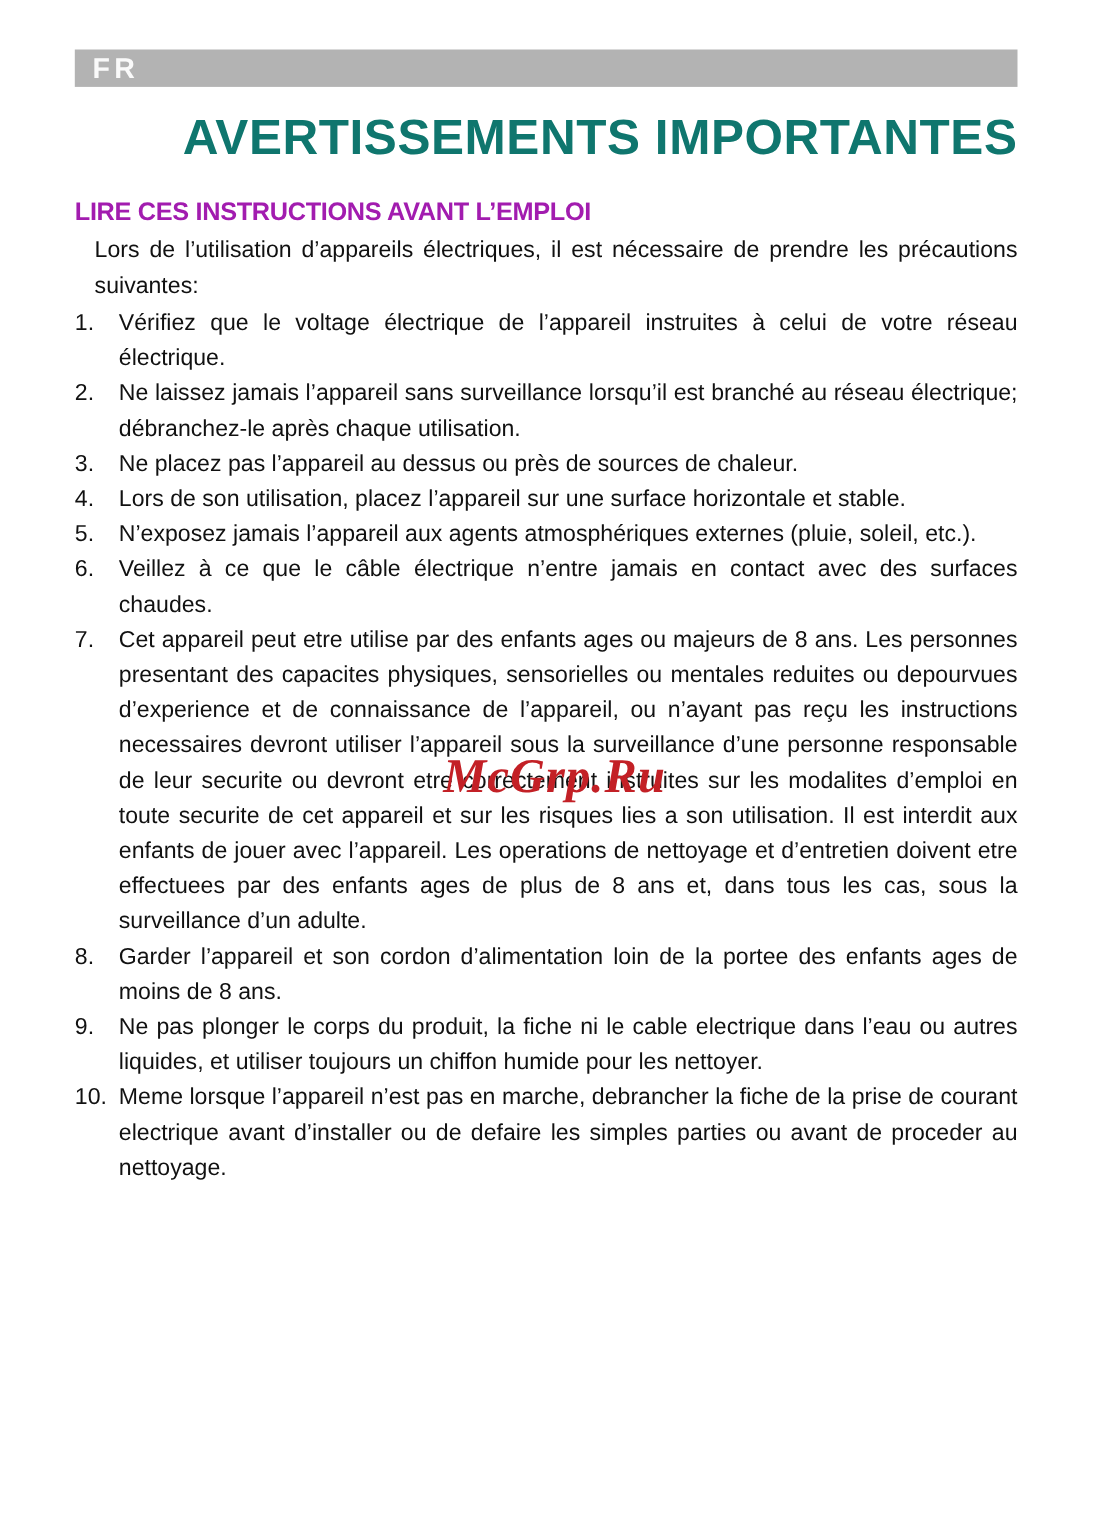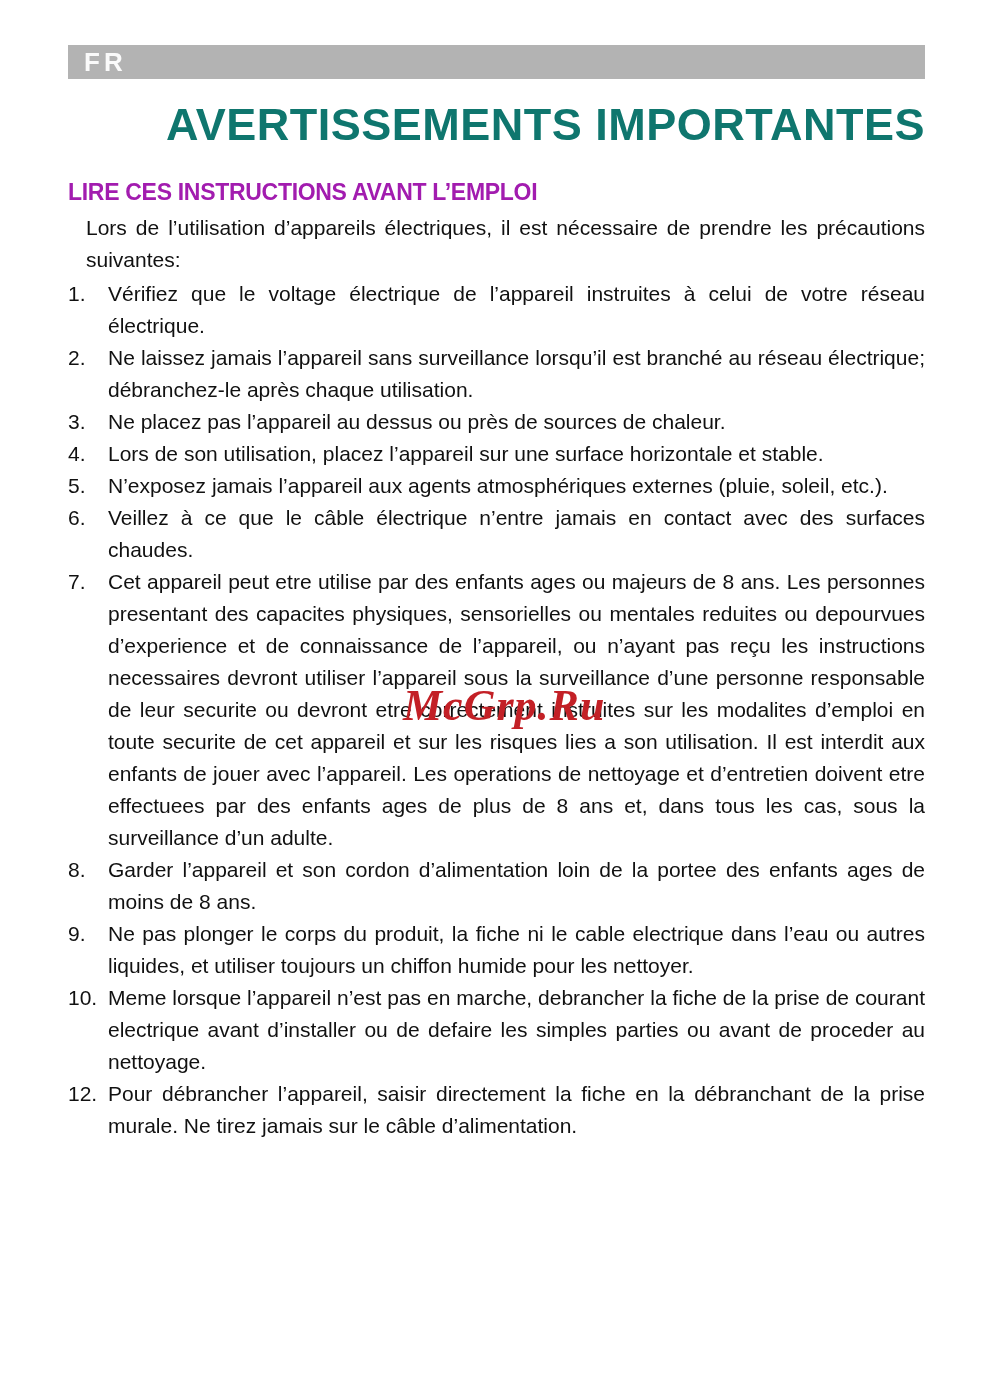--- a/index.html
+++ b/index.html
@@ -140,10 +140,6 @@
       <span class="num">10.</span>
       <span class="text">Meme lorsque l’appareil n’est pas en marche, debrancher la fiche de la prise de courant electrique avant d’installer ou de defaire les simples parties ou avant de proceder au nettoyage.</span>
     </li>
-    <li class="warning-item">
-      <span class="num">12.</span>
-      <span class="text">Pour débrancher l’appareil, saisir directement la fiche en la débranchant de la prise murale. Ne tirez jamais sur le câble d’alimentation.</span>
-    </li>
   </ol>
 
   <div class="watermark" style="color: rgb(195, 32, 38);">McGrp.Ru</div>

